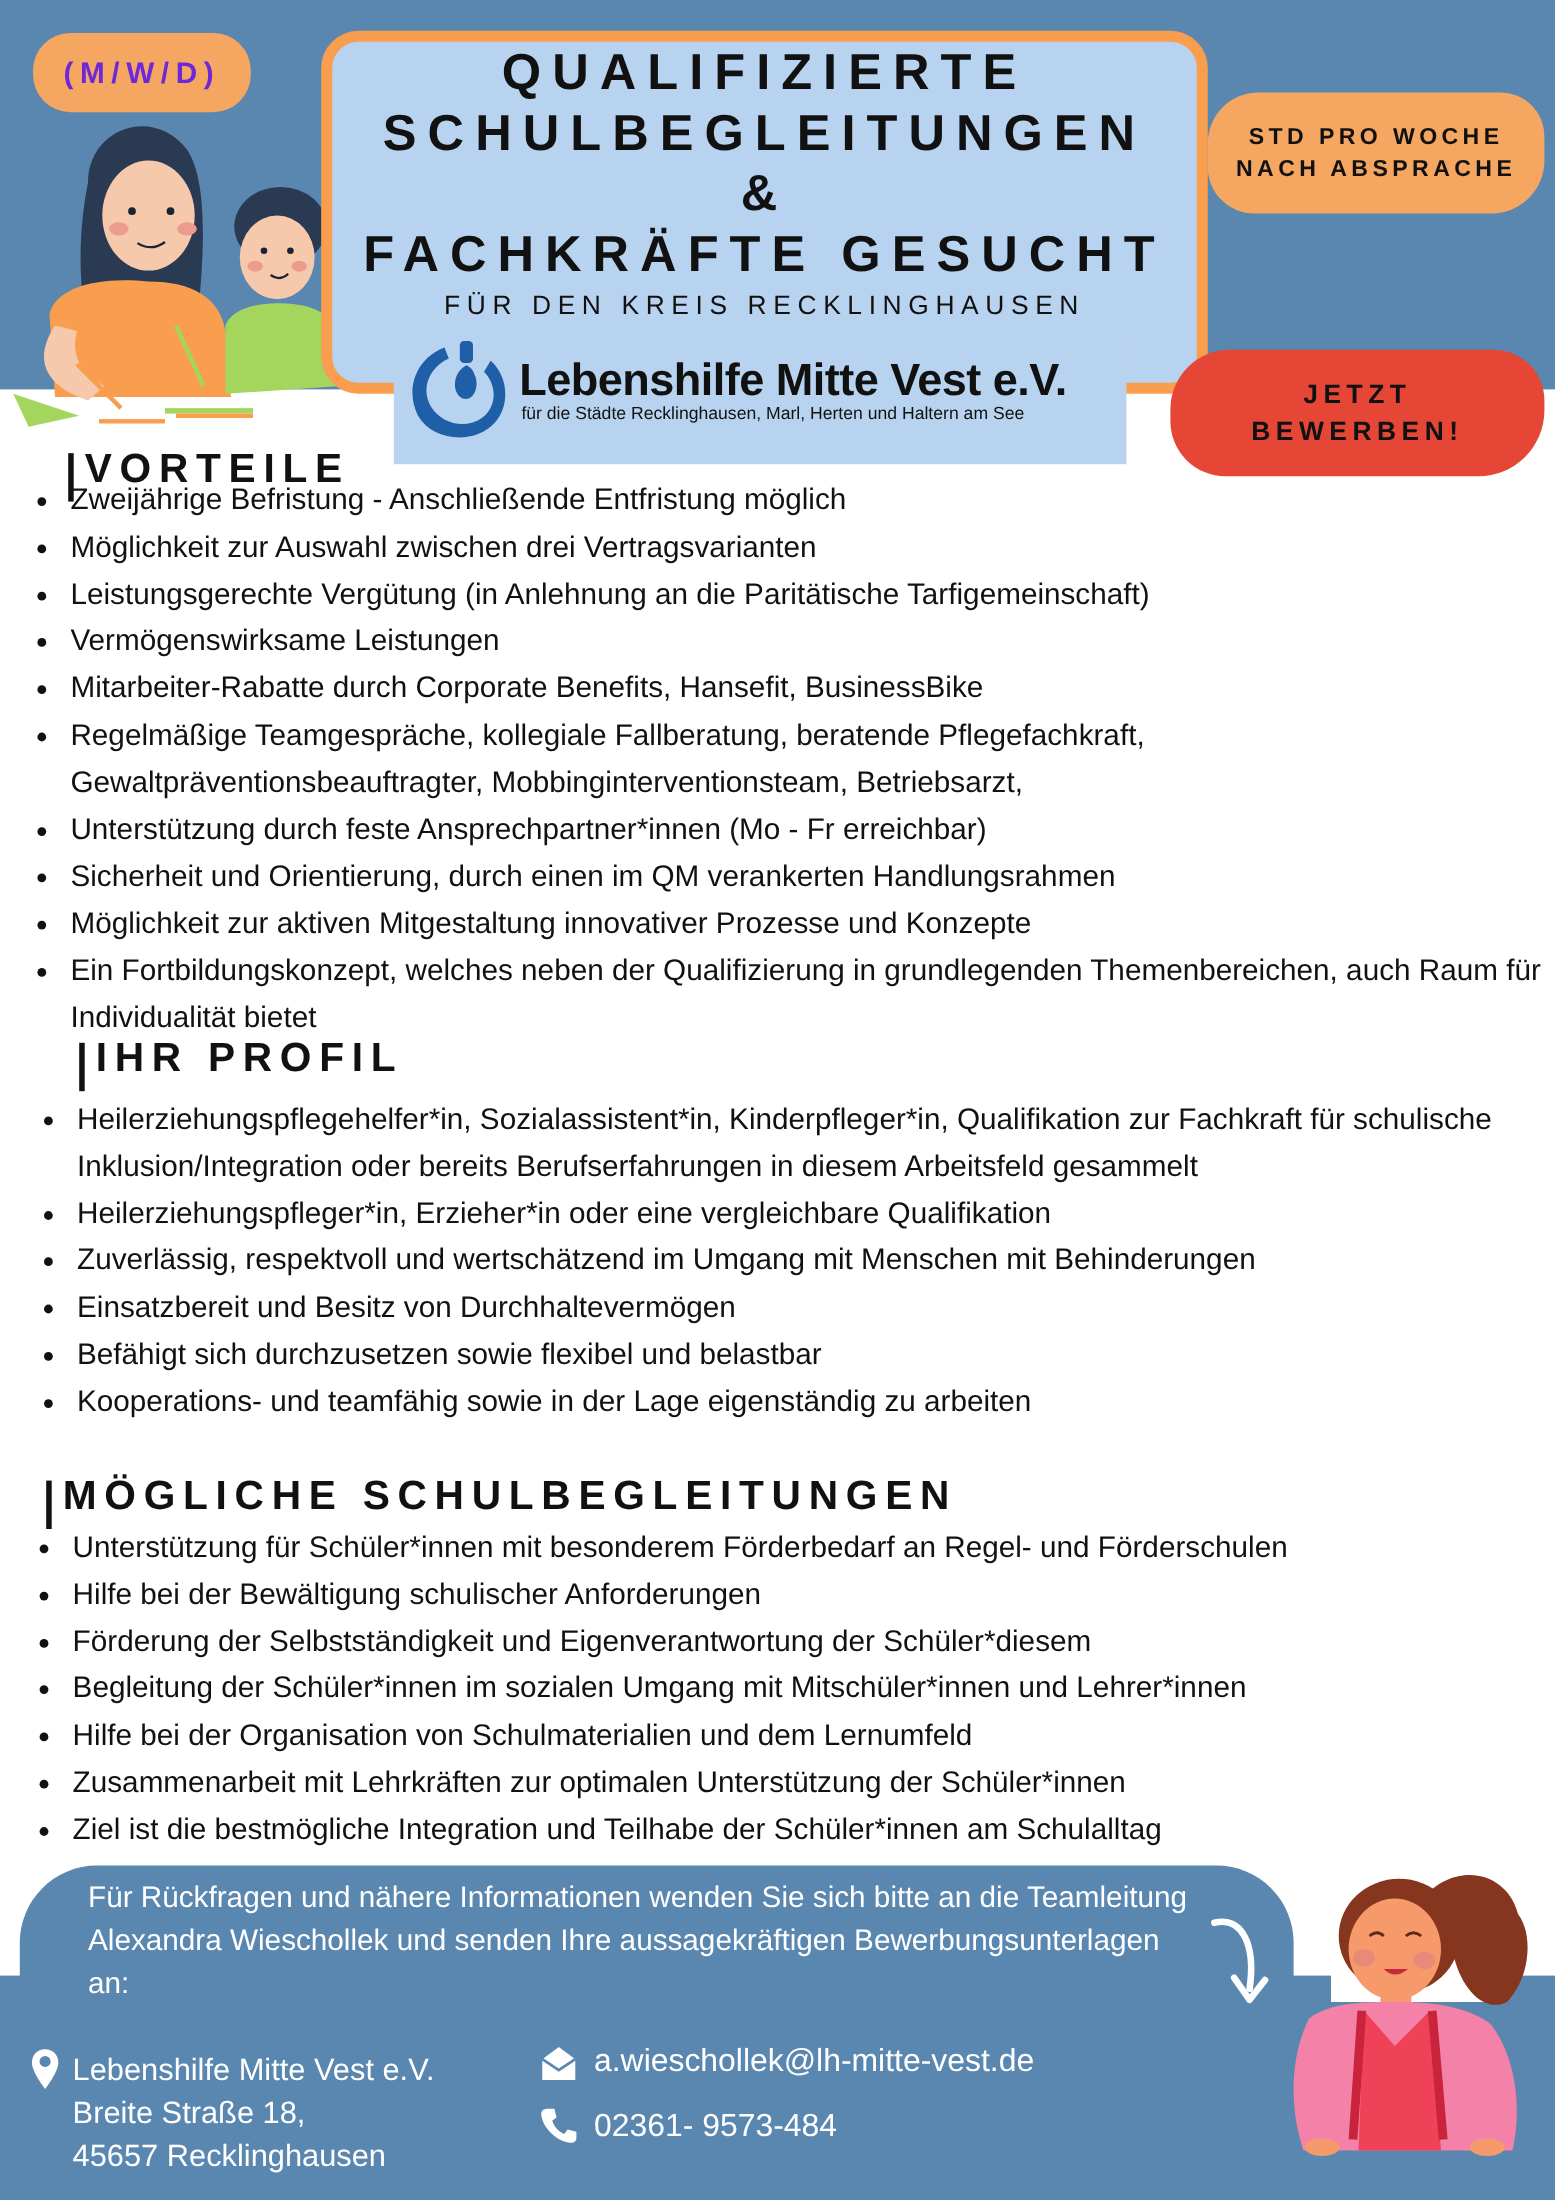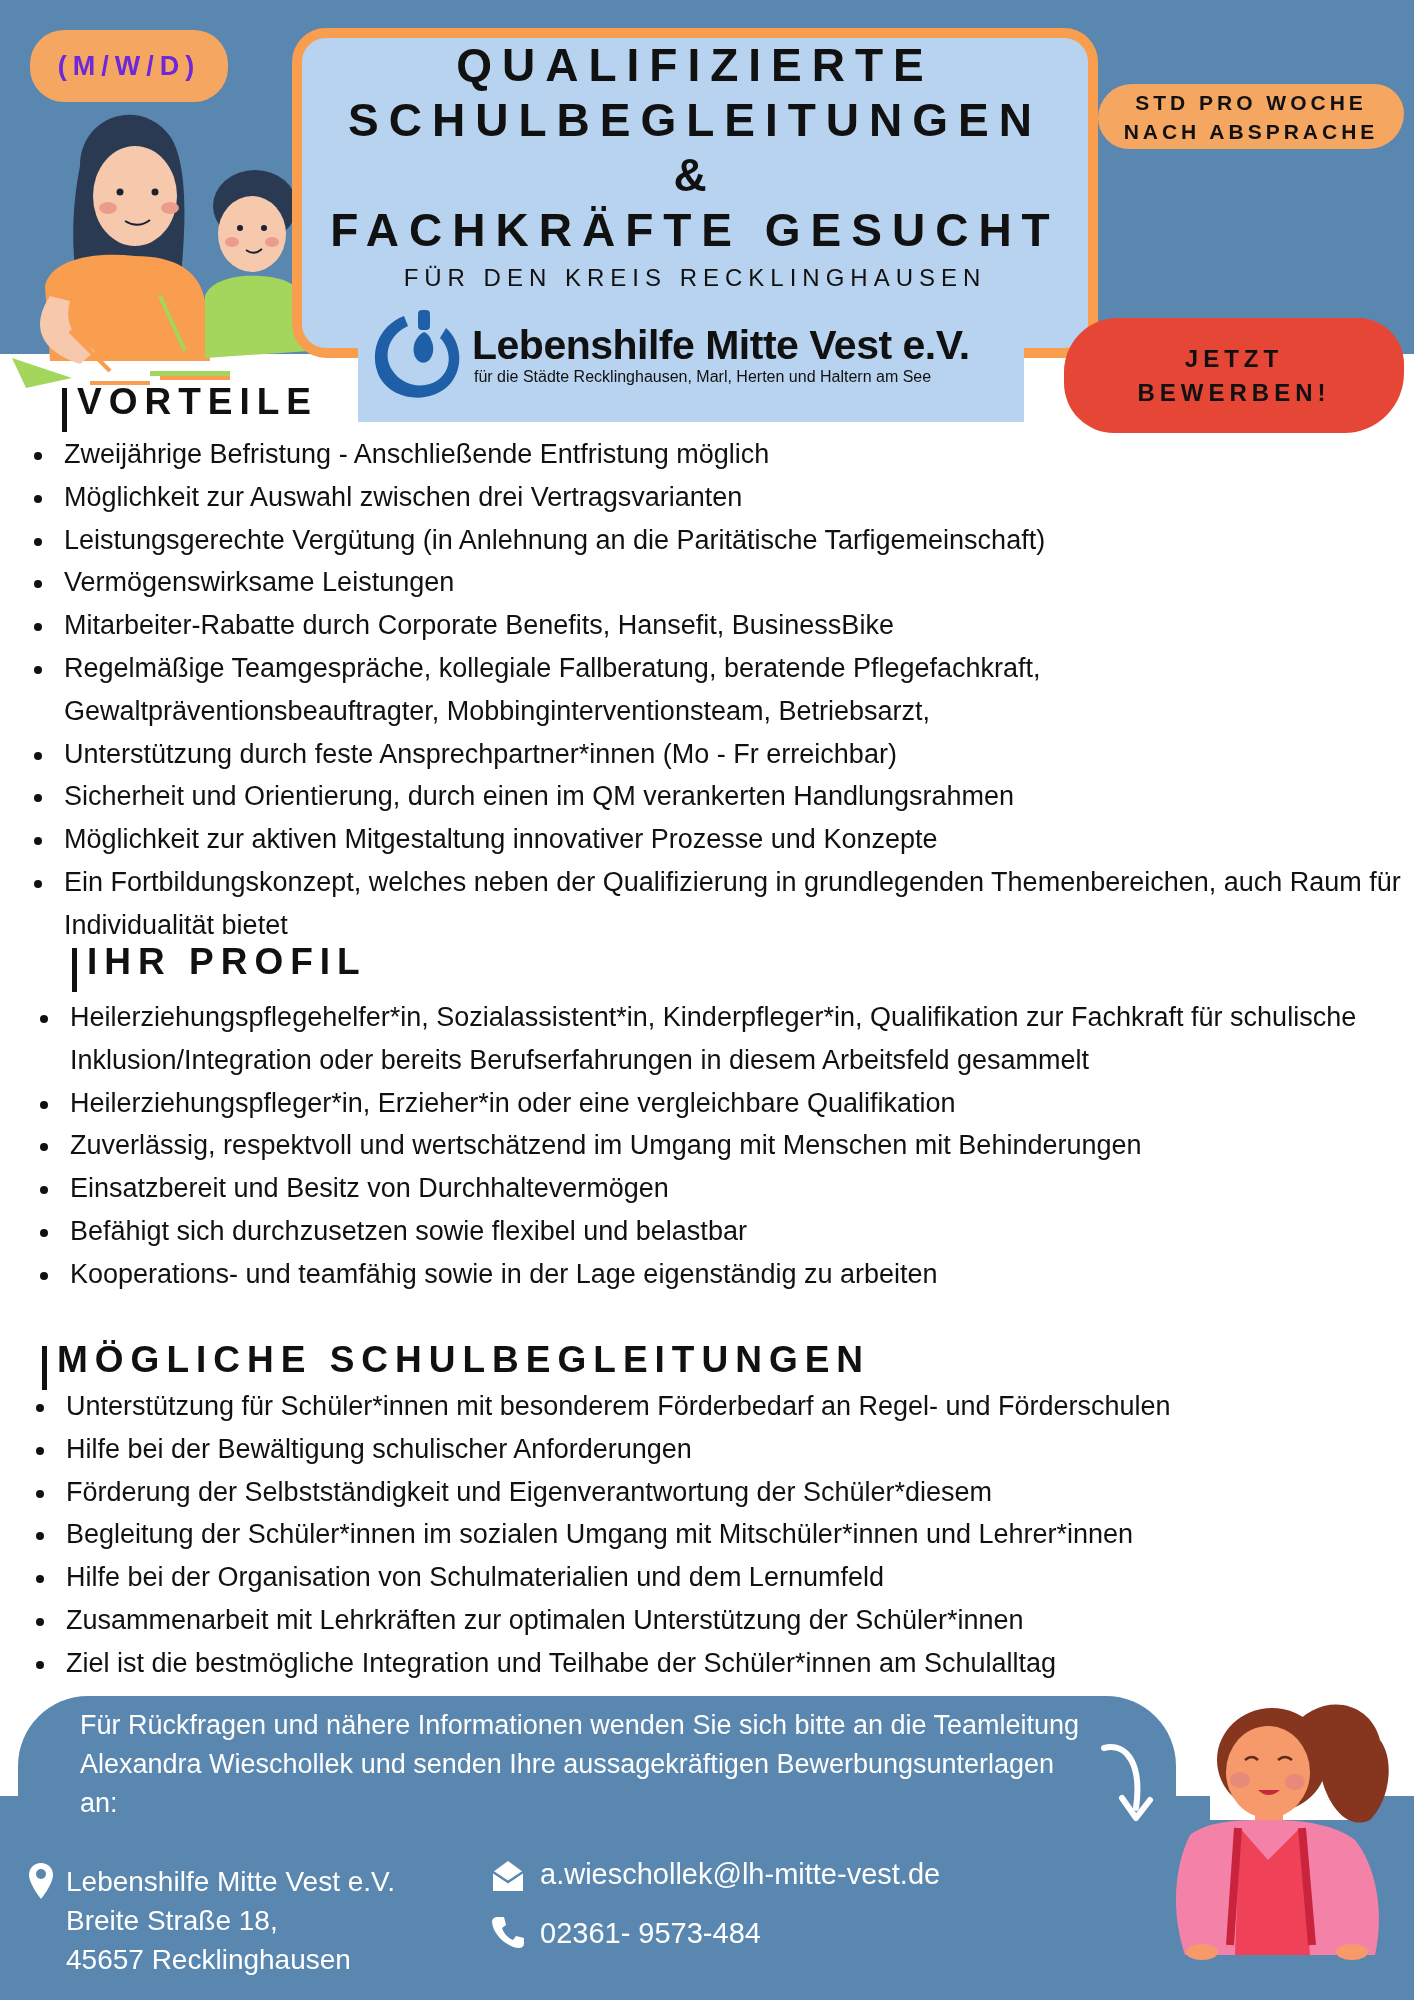--- a/index.html
+++ b/index.html
@@ -29,7 +29,7 @@
   .logo-tag { position: absolute; left: 116px; top: 68px; font-size: 16px; color: #111; }
 
   
-  .std-bubble { position: absolute; left: 1098px; top: 84px; width: 306px; height: 65px; background: #f5a762; border-radius: 46px 40px 48px 42px; display: flex; flex-direction: column; align-items: center; justify-content: center; }
+  .std-bubble { position: absolute; left: 1098px; top: 84px; width: 306px; height: 110px; background: #f5a762; border-radius: 46px 40px 48px 42px; display: flex; flex-direction: column; align-items: center; justify-content: center; }
   .std-line { font-weight: 700; font-size: 21px; letter-spacing: 4px; line-height: 29px; color: #111; }
 
   

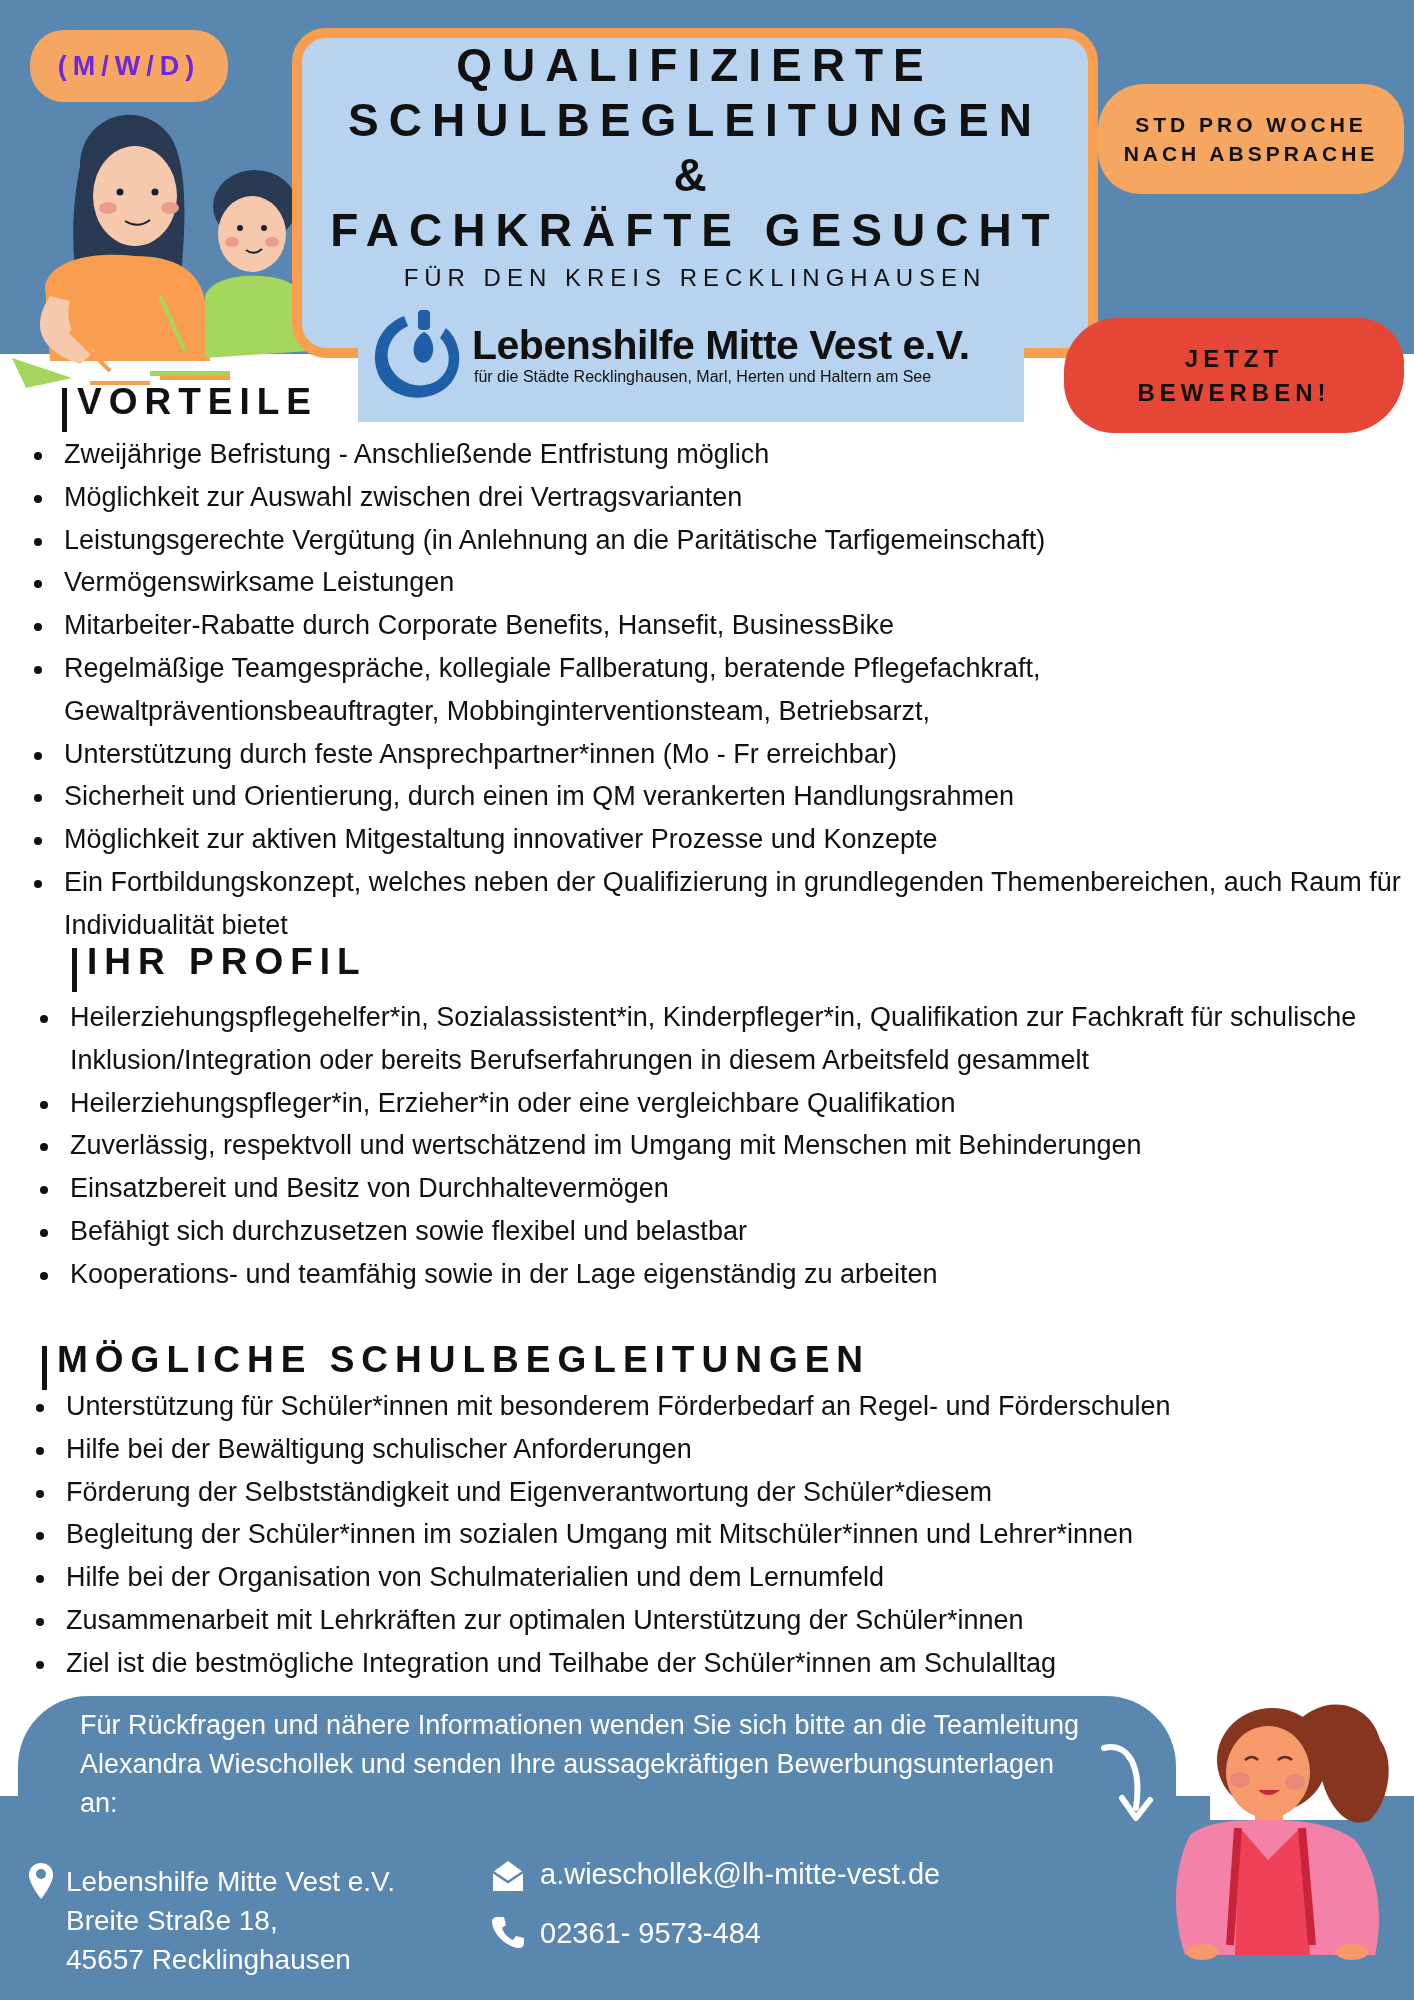--- a/index.html
+++ b/index.html
@@ -137,7 +137,7 @@
   <span class="apply-line">BEWERBEN!</span>
 </div>
 
-<div class="section-heading" style="left:40px; top:380px;padding-left:22px;">
+<div class="section-heading" style="left:40px; top:404px;padding-left:22px;">
   <div class="heading-bar"></div>
   <span class="heading-text">VORTEILE</span>
 </div>

